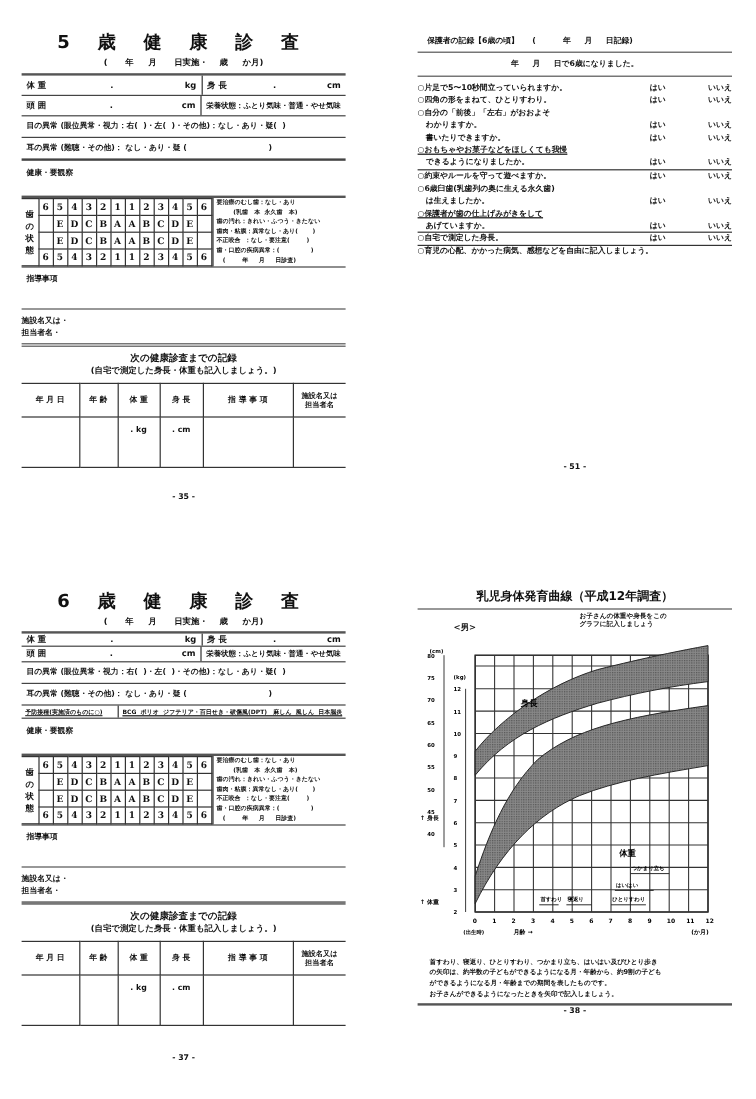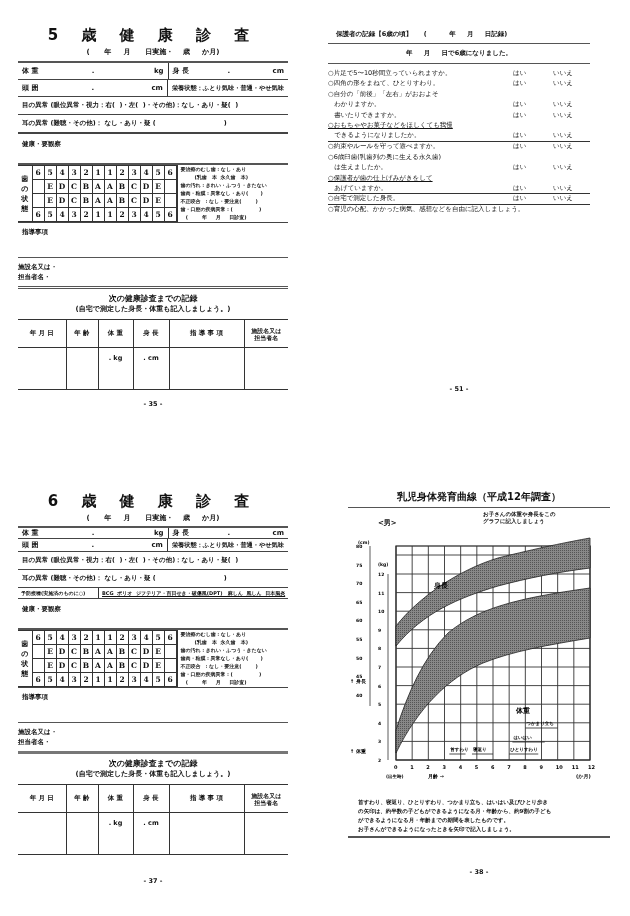--- a/index.html
+++ b/index.html
@@ -159,7 +159,7 @@
   <div class="pnum" style="margin-top:10px;">- 35 -</div>
 </div>
 
-<div class="page" style="left:328px; top:30px; width:262px;">
+<div class="page" style="left:348px; top:30px; width:262px;">
   <div class="small" style="font-size:6.5px;padding-left:8px;">保護者の記録【6歳の頃】     (          年     月     日記録)</div>
   <div class="rule-thin" style="margin-top:4px;border-top-width:1.5px;"></div>
   <div class="small" style="text-align:center;padding:5px 0;">年     月     日で6歳になりました。</div>

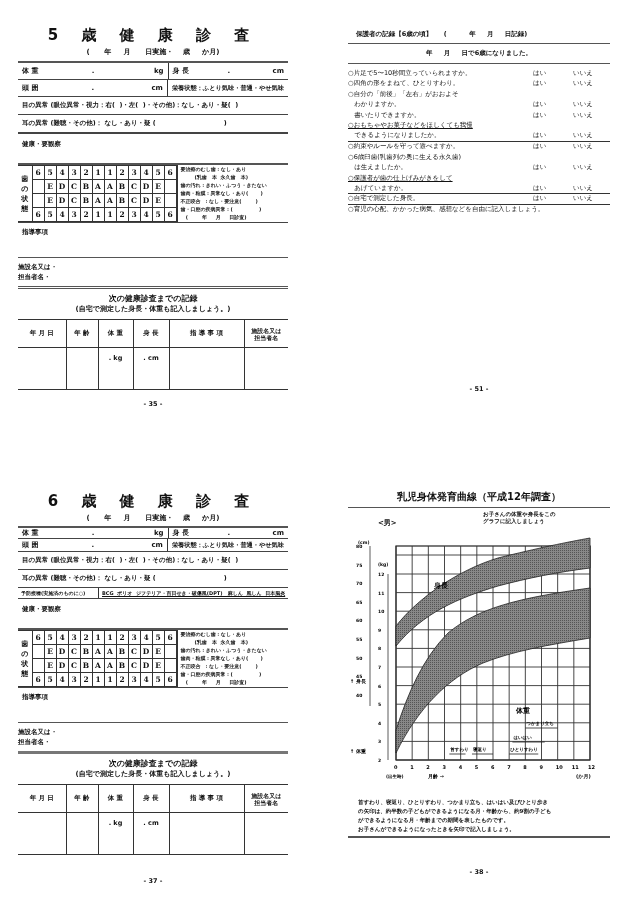--- a/index.html
+++ b/index.html
@@ -24,7 +24,7 @@
   .rec tr:last-child td { border-bottom: 1.5px solid #333; }
   .rec td:last-child, .rec th:last-child { border-right: none; }
   .pnum { font-size: 6.5px; text-align: center; font-weight: bold; }
-  .q { display: flex; font-size: 6.5px; font-weight: normal; height: 10.5px; align-items: center; white-space: pre; }
+  .q { display: flex; font-size: 6.5px; font-weight: bold; height: 10.5px; align-items: center; white-space: pre; justify-content: space-between; }
   .q .t { width: 185px; }
   .q .y { width: 40px; }
   .q.u { border-bottom: 1px solid #333; }

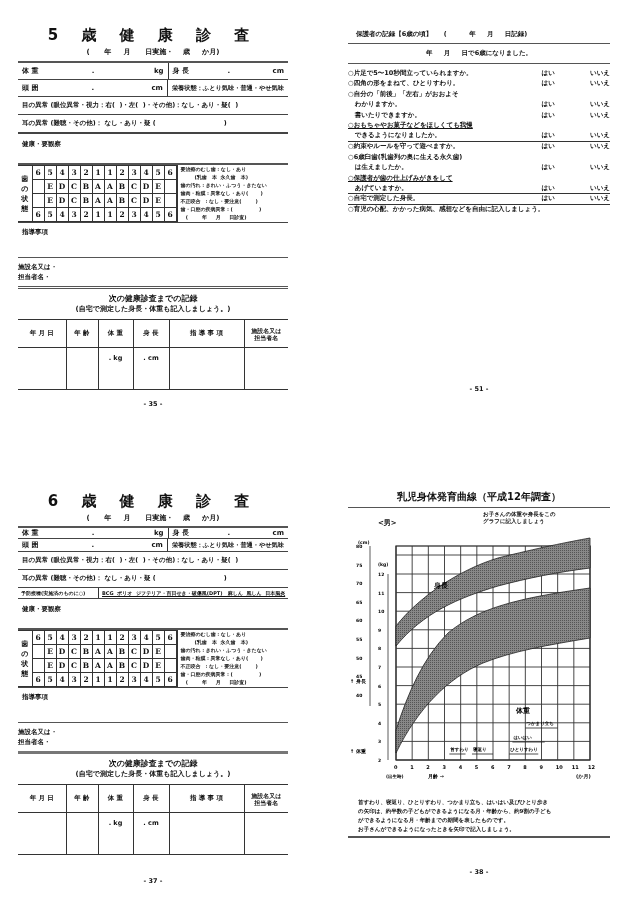--- a/index.html
+++ b/index.html
@@ -156,7 +156,7 @@
     </tr>
   </tbody>
     </table>
-  <div class="pnum" style="margin-top:10px;">- 35 -</div>
+  <div class="pnum" style="margin-top:20px;">- 35 -</div>
 </div>
 
 <div class="page" style="left:348px; top:30px; width:262px;">

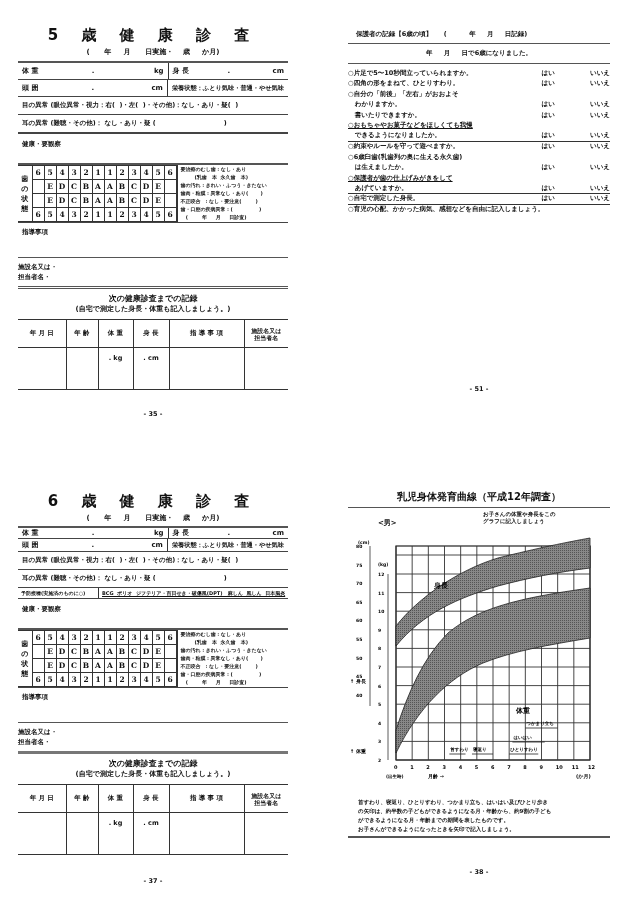--- a/index.html
+++ b/index.html
@@ -436,7 +436,7 @@
 ができるようになる月・年齢までの期間を表したものです。
 お子さんができるようになったときを矢印で記入しましょう。</div>
   <div class="rule" style="margin-top:2px;"></div>
-  <div class="pnum" style="margin-top:30px;">- 38 -</div>
+  <div class="pnum" style="">- 38 -</div>
 </div>
 
 </body></html>

